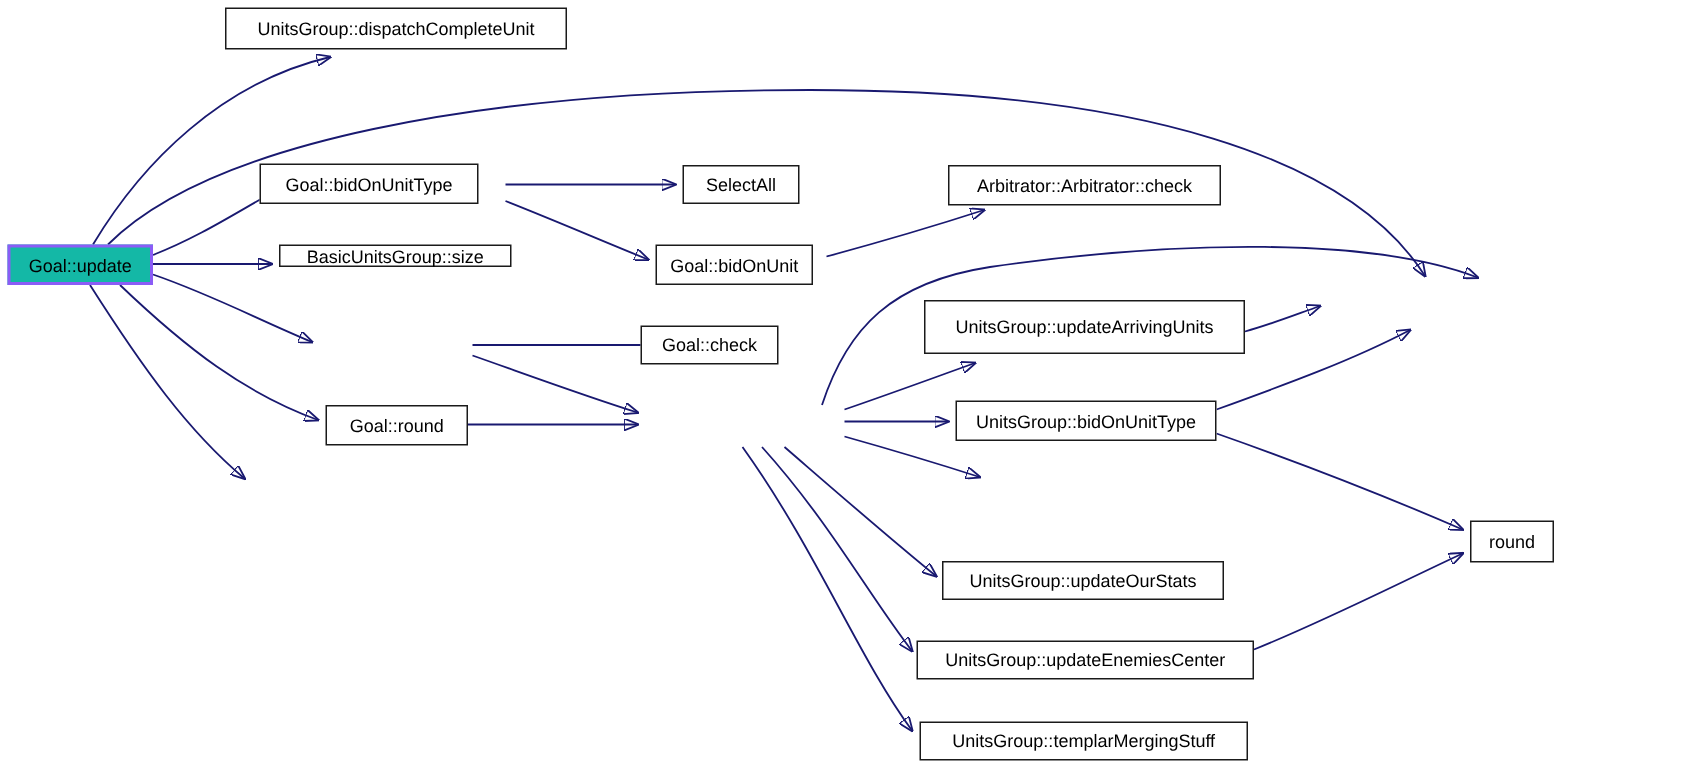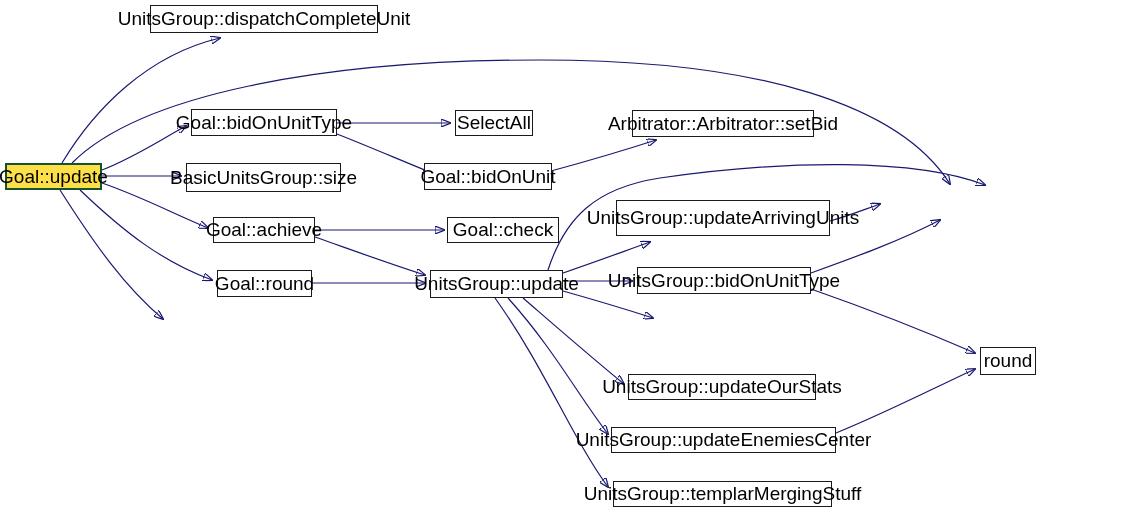--- a/index.html
+++ b/index.html
@@ -18,7 +18,7 @@
     background:#ffffff;
     border:1px solid #1a1a1a;
     color:#000000;
-    font-size:19px;
+    font-size:12px;
     display:flex;align-items:center;justify-content:center;
     white-space:nowrap;
     cursor:pointer;

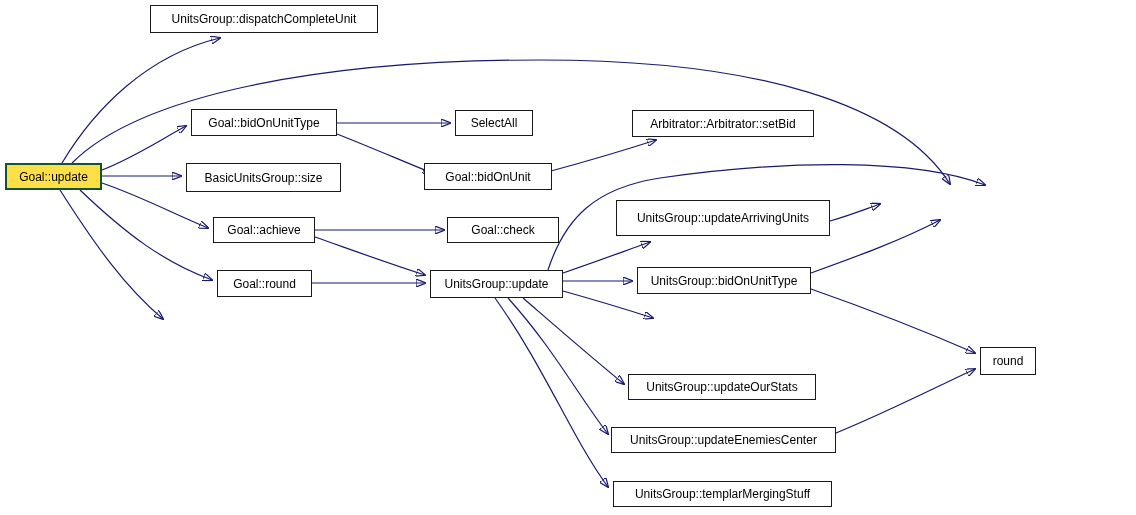--- a/index.html
+++ b/index.html
@@ -70,7 +70,7 @@
 
   <div class="node" style="left:150px;top:5px;width:228px;height:28px">UnitsGroup::dispatchCompleteUnit</div>
 
-  <div class="node" style="left:191px;top:109px;width:146px;height:27px">Goal::bidOnUnitType</div>
+  <div class="node" style="left:173px;top:109px;width:146px;height:27px">Goal::bidOnUnitType</div>
 
   <div class="node" style="left:186px;top:163px;width:155px;height:29px">BasicUnitsGroup::size</div>
 

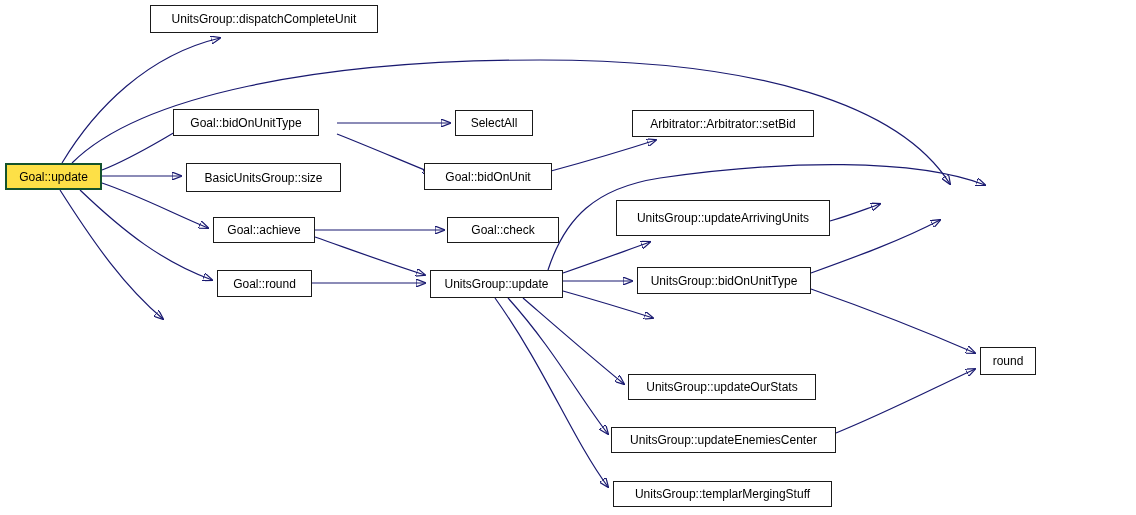--- a/index.html
+++ b/index.html
@@ -87,7 +87,7 @@
 
   <div class="node" style="left:430px;top:270px;width:133px;height:28px">UnitsGroup::update</div>
 
-  <div class="node" style="left:632px;top:110px;width:182px;height:27px">Arbitrator::Arbitrator::setBid</div>
+  <div class="node" style="left:632px;top:110px;width:182px;height:27px">Arbitrator::Arbitrator::check</div>
 
   <div class="node" style="left:616px;top:200px;width:214px;height:36px">UnitsGroup::updateArrivingUnits</div>
 

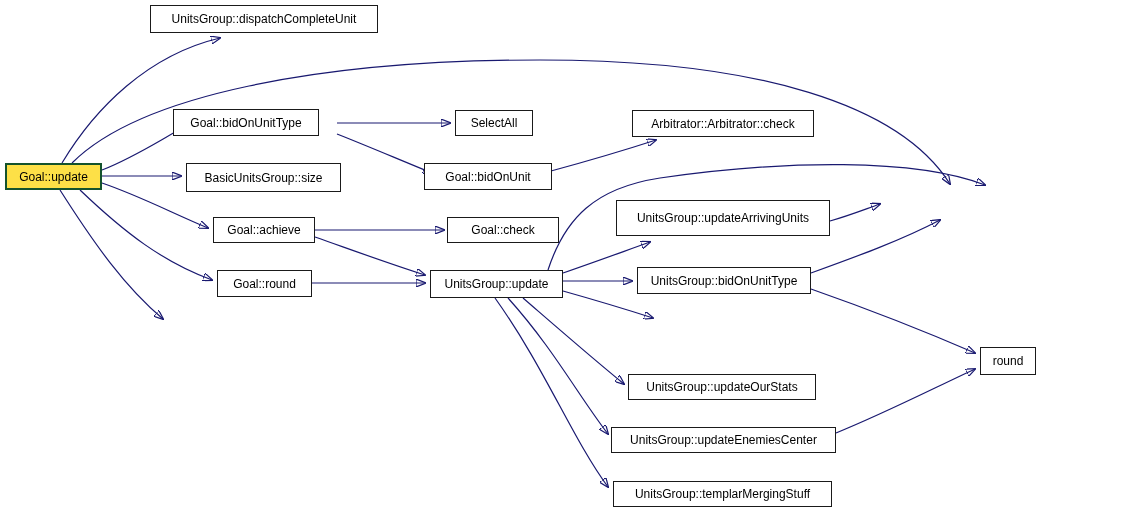--- a/index.html
+++ b/index.html
@@ -24,8 +24,8 @@
     cursor:pointer;
   }
   .node.root{
-    background:#fde047;
-    border:2px solid #14532d;
+    background:#14b8a6;
+    border:2px solid #8b5cf6;
     cursor:default;
   }
 </style>

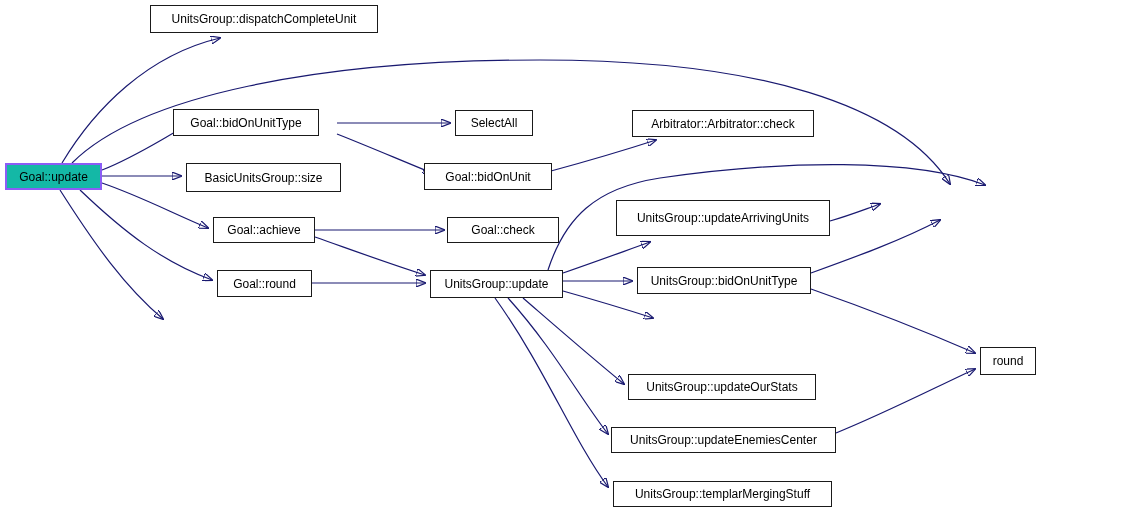--- a/index.html
+++ b/index.html
@@ -72,7 +72,7 @@
 
   <div class="node" style="left:173px;top:109px;width:146px;height:27px">Goal::bidOnUnitType</div>
 
-  <div class="node" style="left:186px;top:163px;width:155px;height:29px">BasicUnitsGroup::size</div>
+  <div class="node" style="left:186px;top:163px;width:155px;height:15px">BasicUnitsGroup::size</div>
 
   <div class="node" style="left:213px;top:217px;width:102px;height:26px">Goal::achieve</div>
 

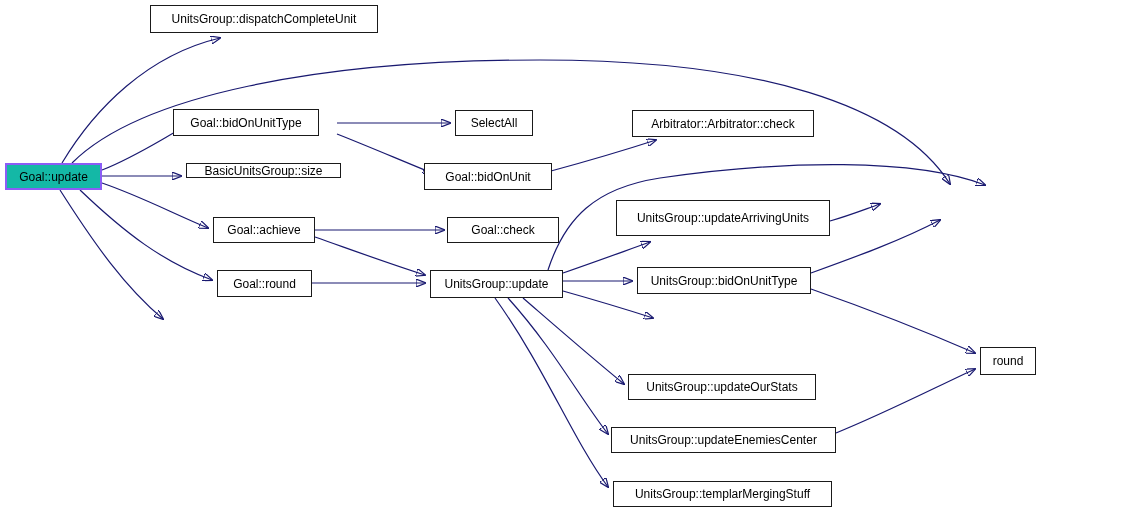--- a/index.html
+++ b/index.html
@@ -81,7 +81,7 @@
 
   <div class="node" style="left:455px;top:110px;width:78px;height:26px">SelectAll</div>
 
-  <div class="node" style="left:424px;top:163px;width:128px;height:27px">Goal::bidOnUnit</div>
+  <div class="node" style="left:437px;top:163px;width:105px;height:27px">Goal::bidOnUnit</div>
 
   <div class="node" style="left:447px;top:217px;width:112px;height:26px">Goal::check</div>
 

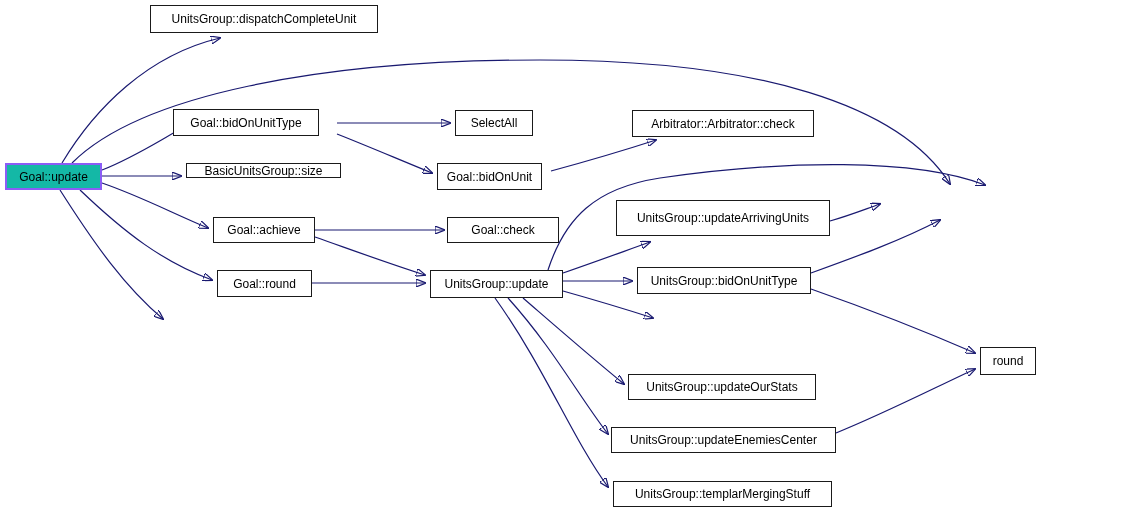--- a/index.html
+++ b/index.html
@@ -74,7 +74,6 @@
 
   <div class="node" style="left:186px;top:163px;width:155px;height:15px">BasicUnitsGroup::size</div>
 
-  <div class="node" style="left:213px;top:217px;width:102px;height:26px">Goal::achieve</div>
 
   <div class="node" style="left:217px;top:270px;width:95px;height:27px">Goal::round</div>
 

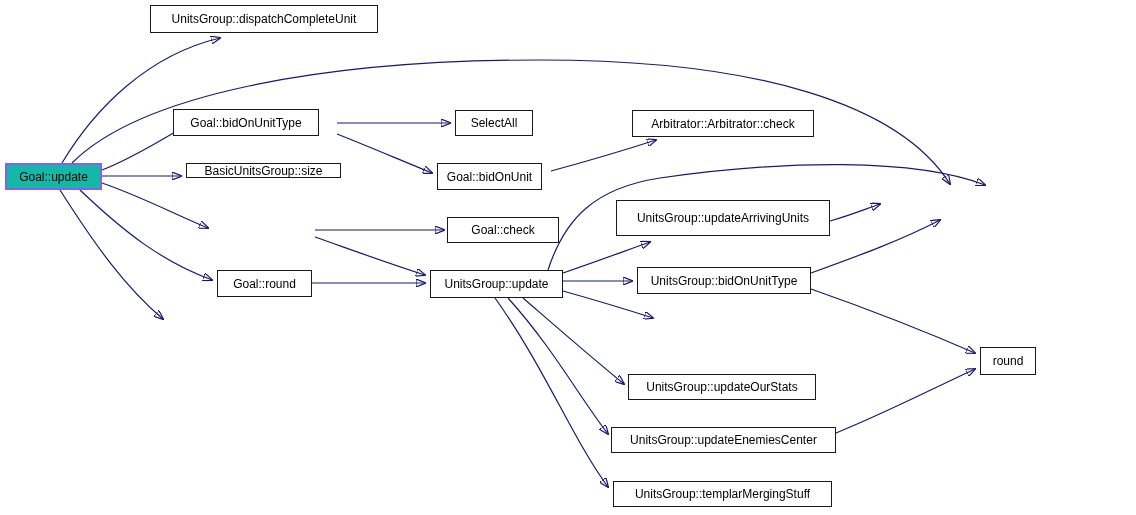--- a/index.html
+++ b/index.html
@@ -82,7 +82,7 @@
 
   <div class="node" style="left:437px;top:163px;width:105px;height:27px">Goal::bidOnUnit</div>
 
-  <div class="node" style="left:447px;top:217px;width:112px;height:26px">Goal::check</div>
+  <div class="node" style="left:427px;top:217px;width:92px;height:26px">Goal::check</div>
 
   <div class="node" style="left:430px;top:270px;width:133px;height:28px">UnitsGroup::update</div>
 

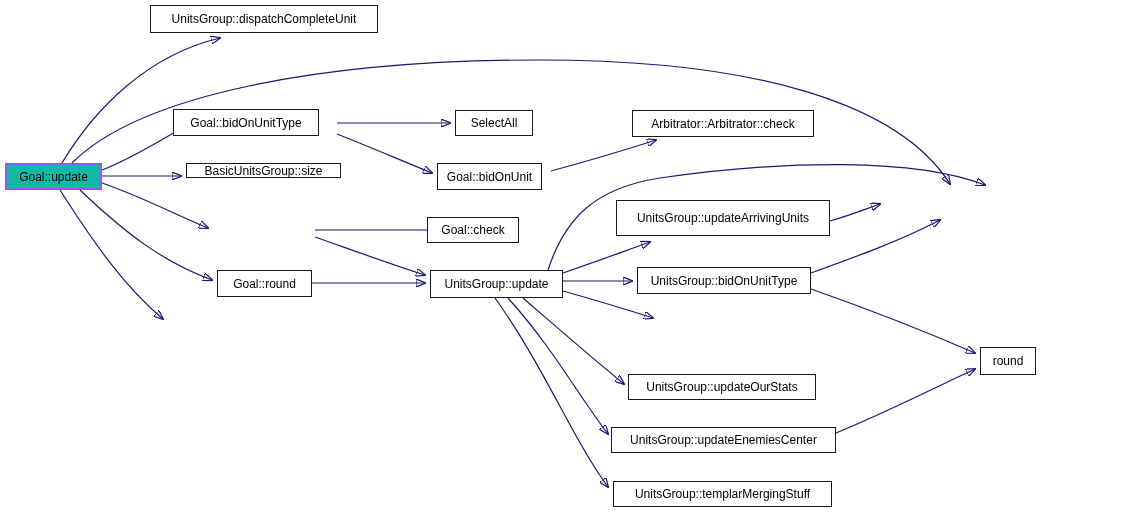--- a/index.html
+++ b/index.html
@@ -84,7 +84,6 @@
 
   <div class="node" style="left:427px;top:217px;width:92px;height:26px">Goal::check</div>
 
-  <div class="node" style="left:430px;top:270px;width:133px;height:28px">UnitsGroup::update</div>
 
   <div class="node" style="left:632px;top:110px;width:182px;height:27px">Arbitrator::Arbitrator::check</div>
 

